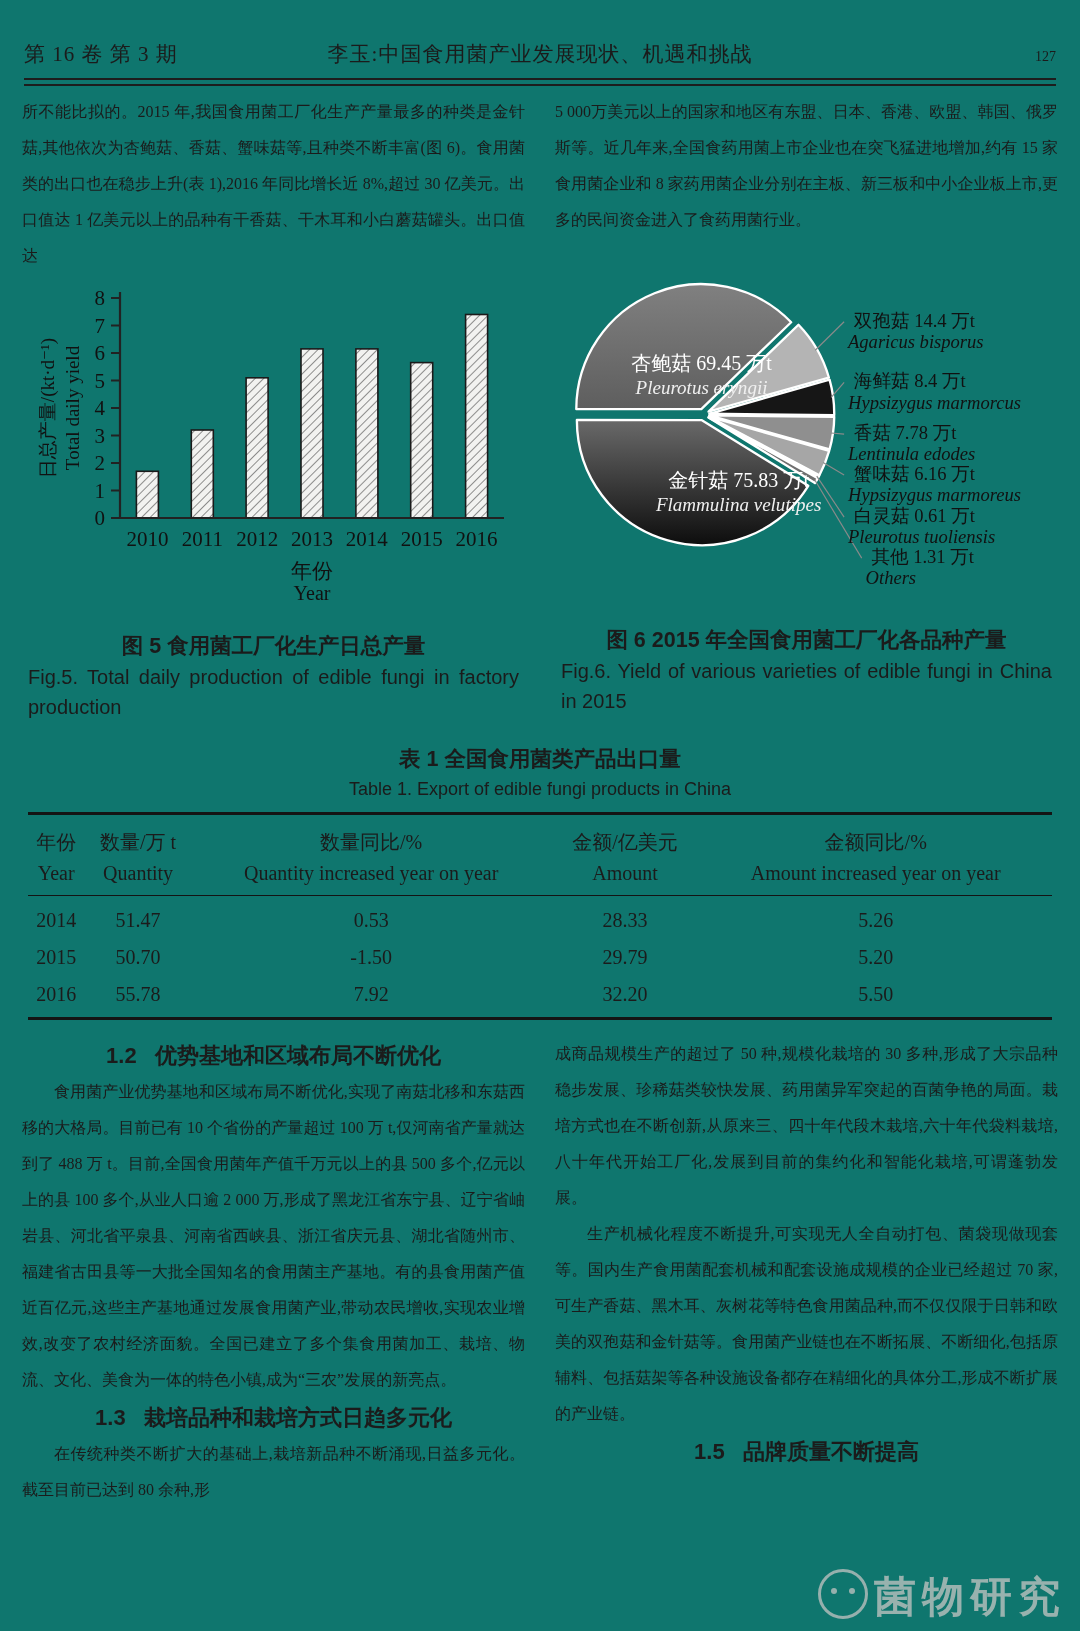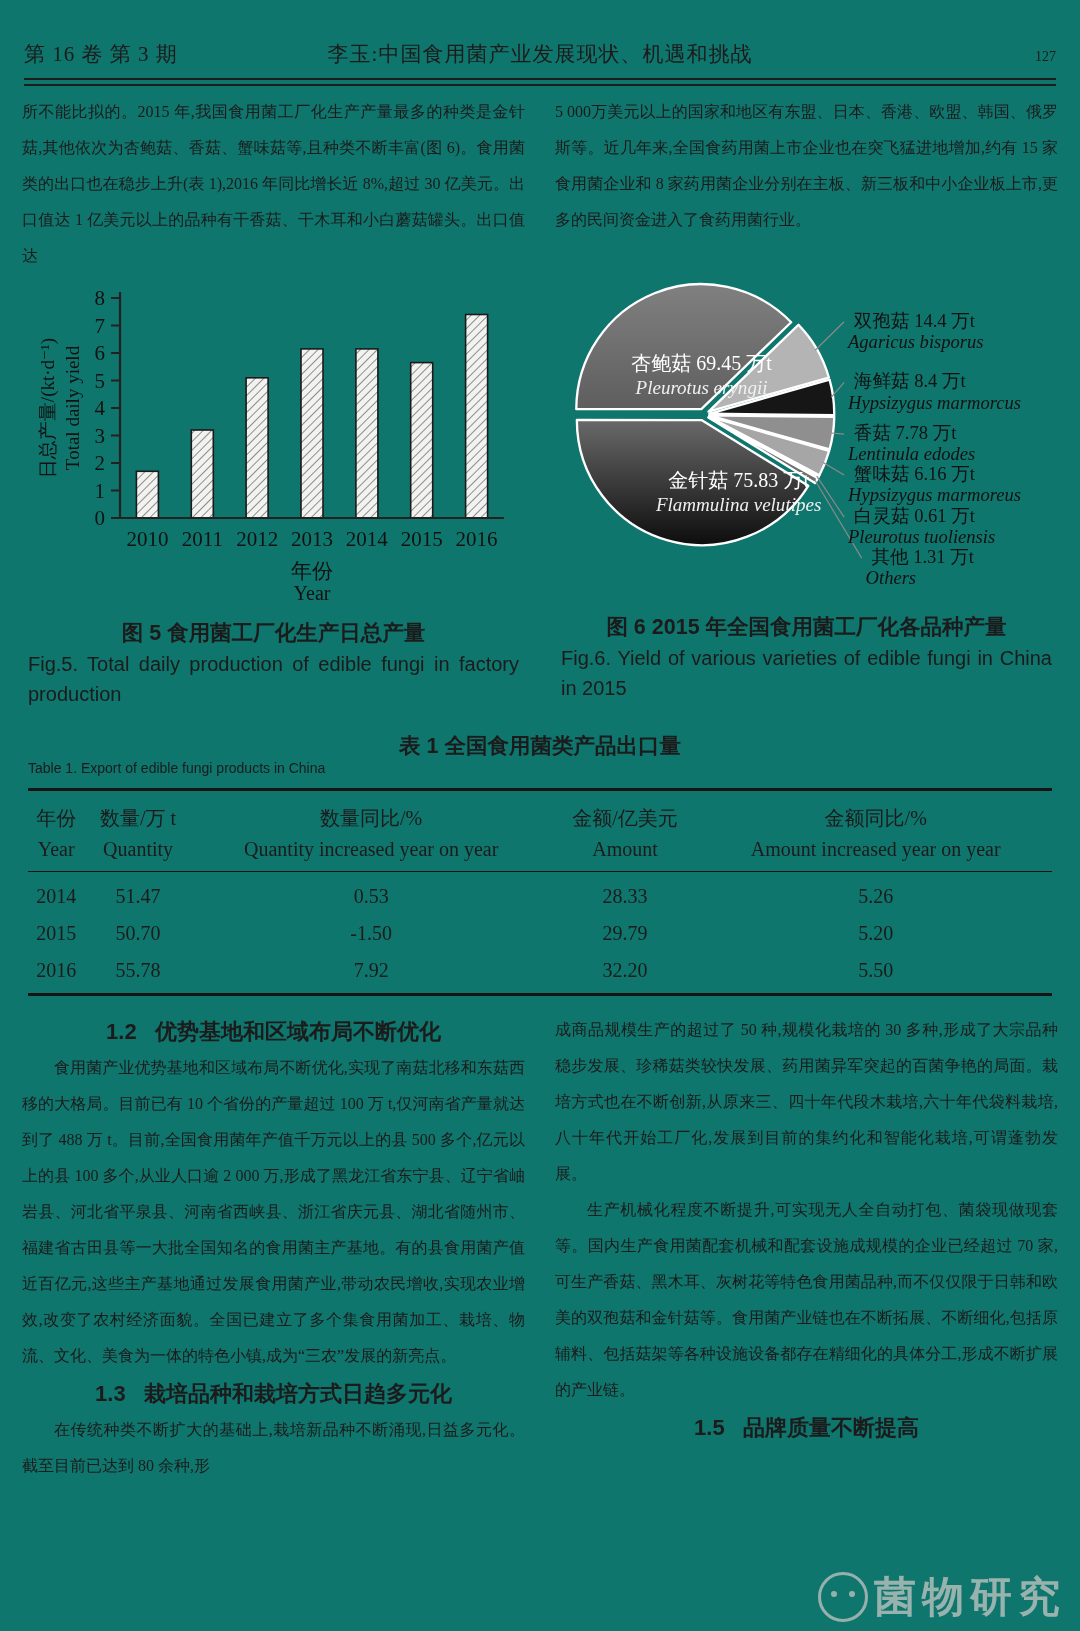--- a/index.html
+++ b/index.html
@@ -26,7 +26,7 @@
   .figrow{margin-top:6px;}
   figure{margin:0;padding:0;}
   .cap-zh{font-family:"Liberation Sans","DejaVu Sans",sans-serif;font-weight:bold;
-          font-size:21.5px;text-align:center;margin-top:14px;}
+          font-size:21.5px;text-align:center;margin-top:27px;}
   .cap-en{font-family:"Liberation Sans","DejaVu Sans",sans-serif;font-size:20px;
           line-height:30px;text-align:justify;padding:2px 6px 0 6px;}
   

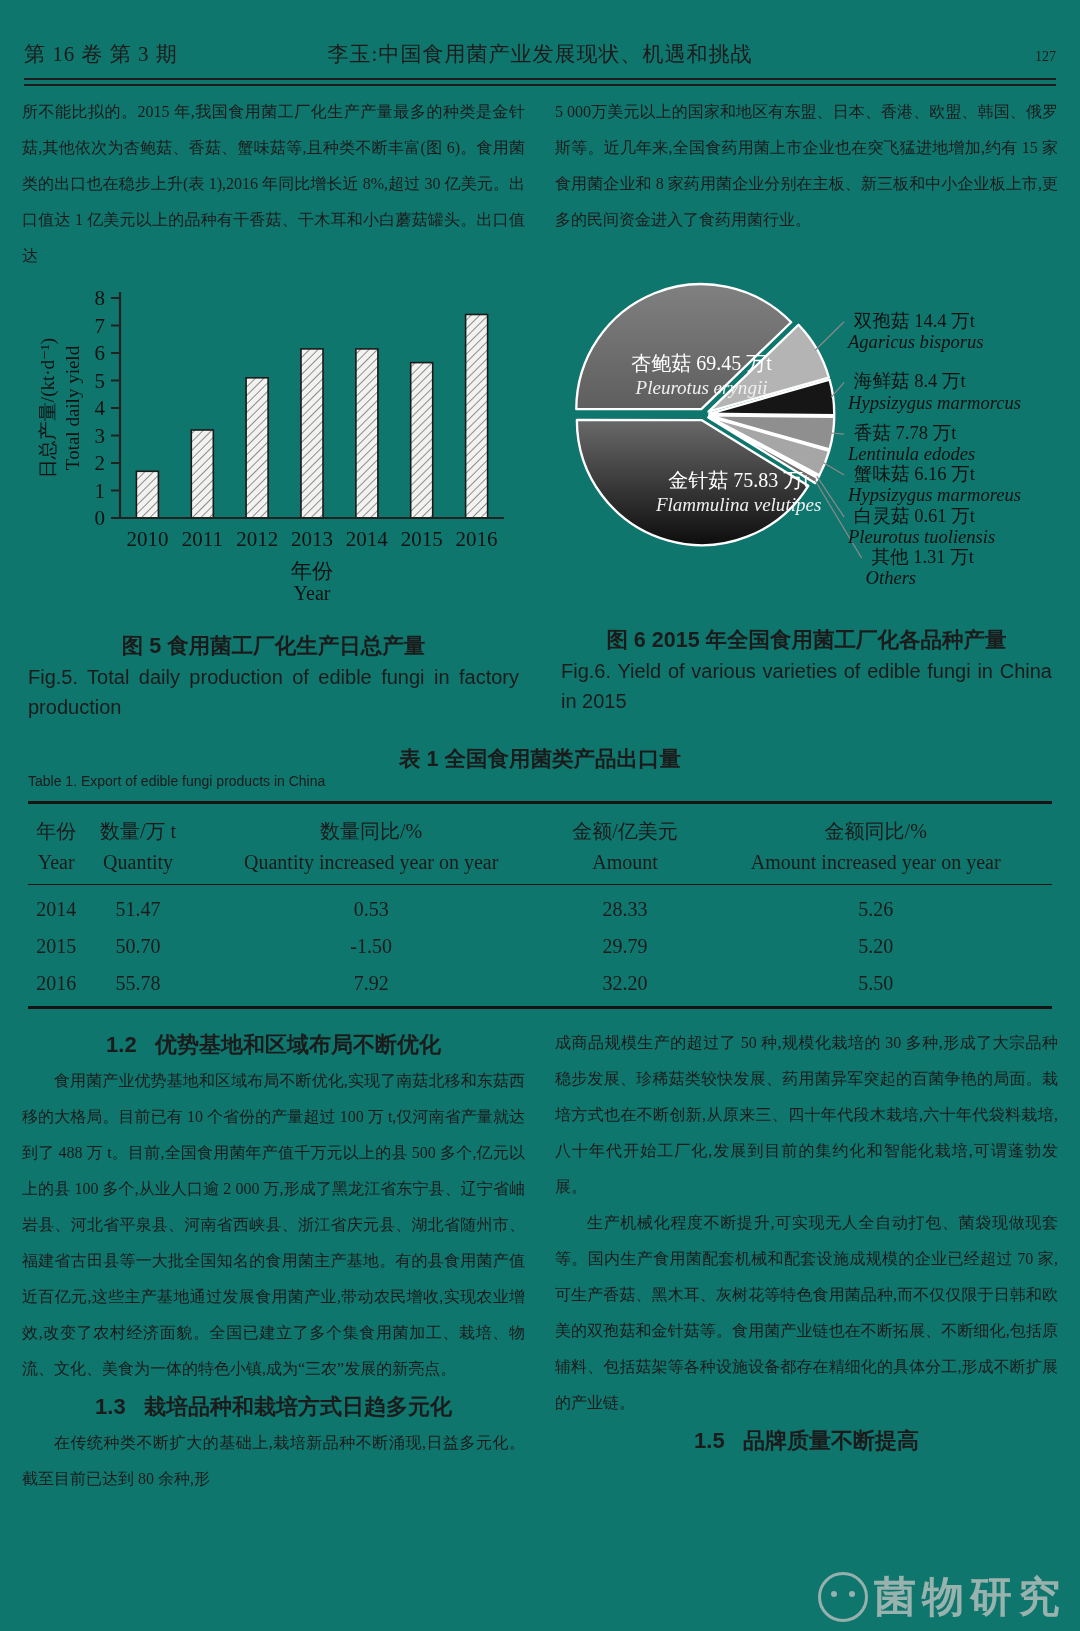--- a/index.html
+++ b/index.html
@@ -33,8 +33,8 @@
   .tblock{margin-top:22px;padding:0 28px;}
   .tbl-title-zh{font-family:"Liberation Sans","DejaVu Sans",sans-serif;font-weight:bold;
                 font-size:21.5px;text-align:center;}
-  .tbl-title-en{font-family:"Liberation Sans","DejaVu Sans",sans-serif;font-size:14px;
-                text-align:left;}
+  .tbl-title-en{font-family:"Liberation Sans","DejaVu Sans",sans-serif;font-size:18px;
+                text-align:center;margin-top:6px;}
   table.export{width:100%;border-collapse:collapse;margin-top:12px;
                border-top:3px solid #141414;border-bottom:3px solid #141414;font-size:20px;}
   table.export th,table.export td{font-weight:normal;text-align:center;padding:0;}

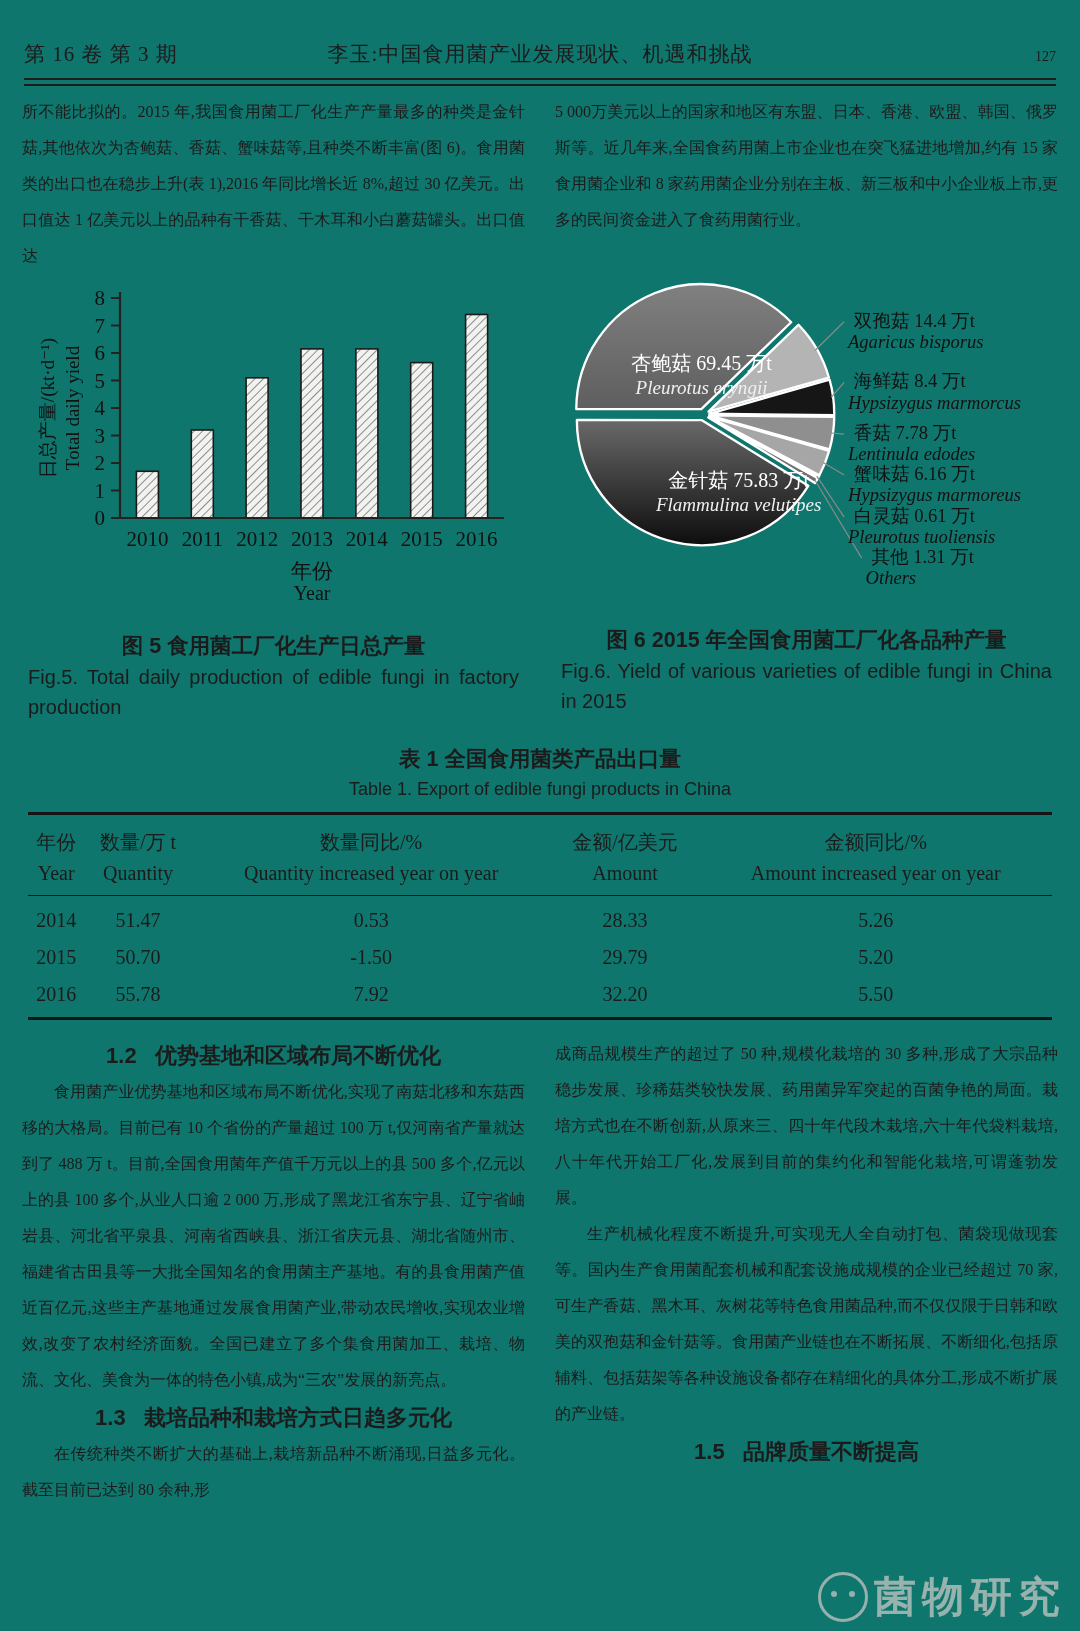--- a/index.html
+++ b/index.html
@@ -44,7 +44,7 @@
   table.export tbody tr:first-child td{padding-top:6px;}
   table.export tbody tr:last-child td{padding-bottom:4px;}
   
-  .wm{position:absolute;right:14px;bottom:6px;display:flex;align-items:center;gap:6px;
+  .wm{position:absolute;right:14px;bottom:6px;display:flex;align-items:flex-start;gap:6px;
       color:#bdbdbb;opacity:.75;pointer-events:none;}
   .wm-logo{width:44px;height:44px;border:3px solid #c4c4c2;border-radius:50%;position:relative;flex:0 0 auto;}
   .wm-logo i{position:absolute;top:16px;width:6px;height:6px;border-radius:50%;background:#c4c4c2;}

